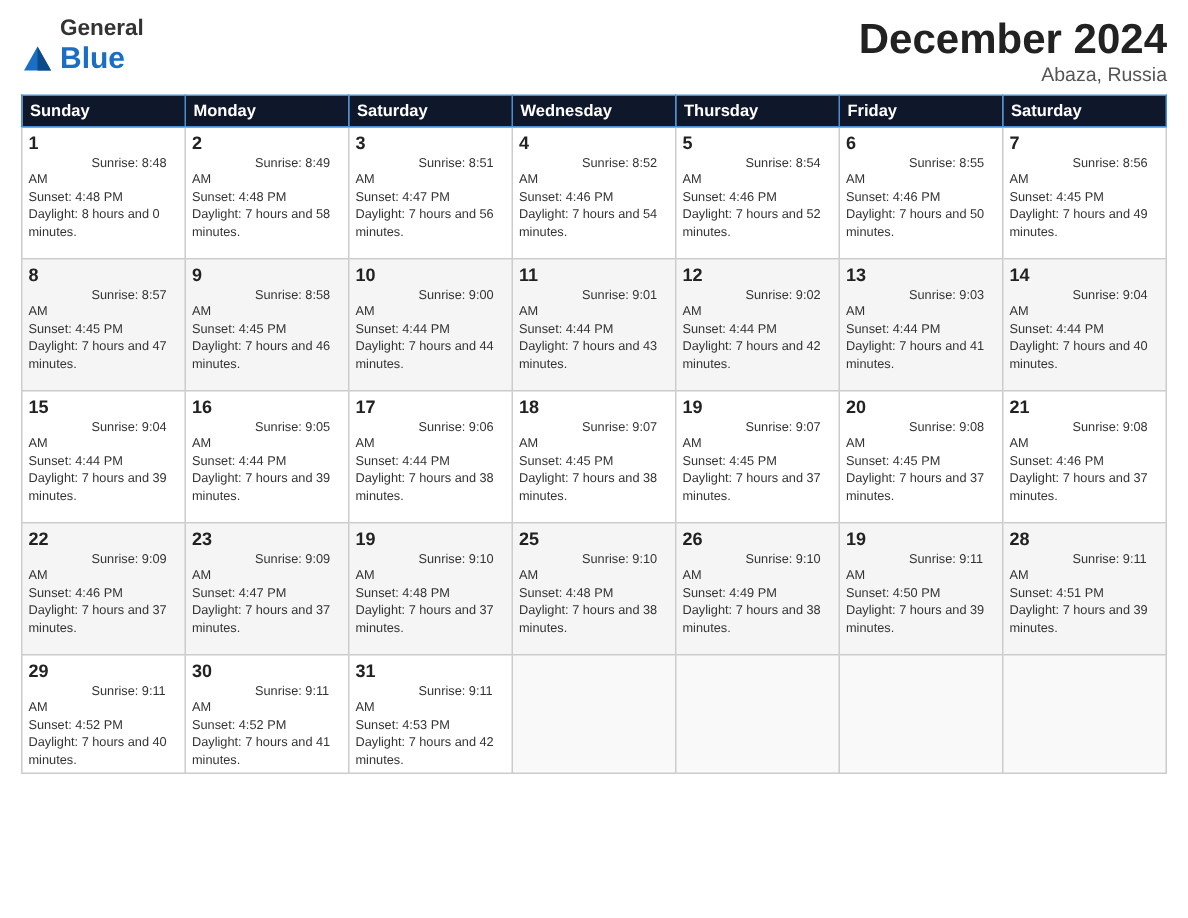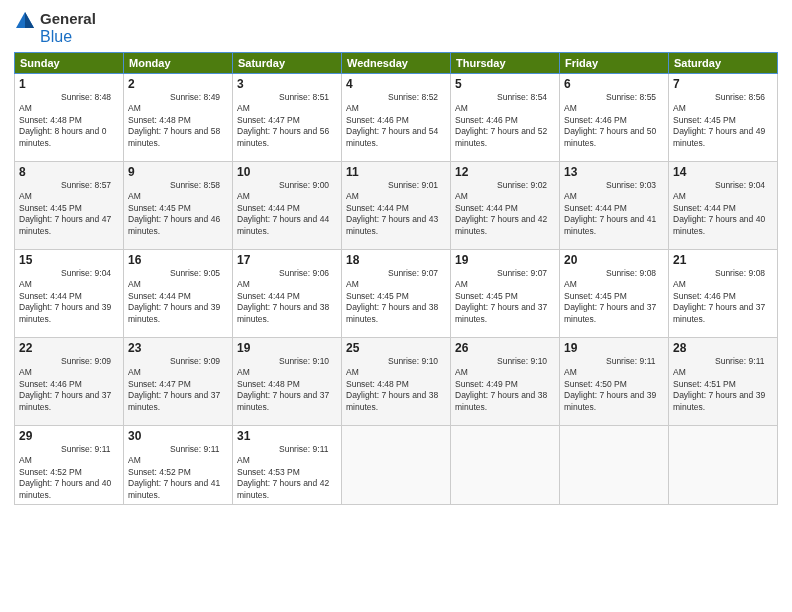--- a/index.html
+++ b/index.html
@@ -24,7 +24,7 @@
     }
     .logo {
       display: flex;
-      align-items: flex-start;
+      align-items: flex-end;
       gap: 4px;
     }
     .logo-text-general {

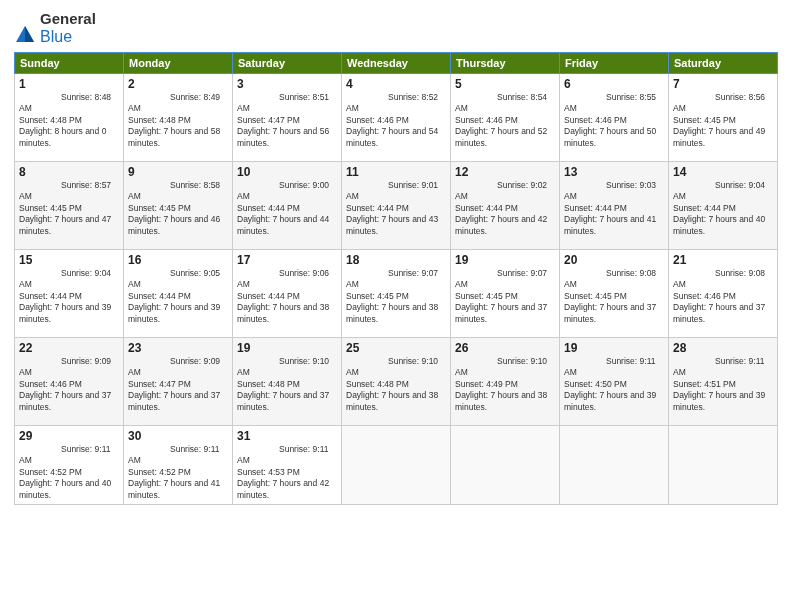--- a/index.html
+++ b/index.html
@@ -33,8 +33,8 @@
       color: #333;
     }
     .logo-text-blue {
-      font-size: 16px;
-      font-weight: normal;
+      font-size: 20px;
+      font-weight: bold;
       color: #1a6fc4;
     }
     .logo-icon {

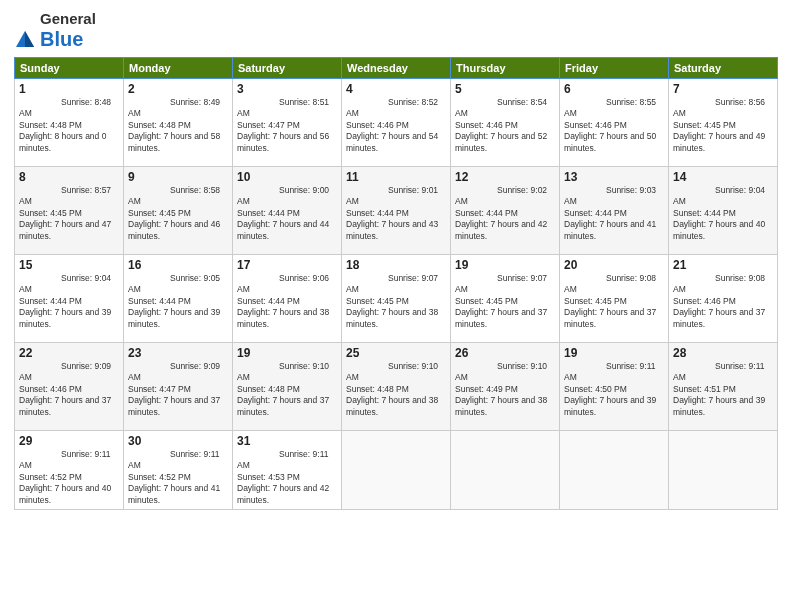--- a/index.html
+++ b/index.html
@@ -114,6 +114,10 @@
         <span class="logo-text-general">General</span><br>
         <span class="logo-text-blue">Blue</span>
       </div>
+    </div>
+    <div class="title-section">
+      <div class="month-title">December 2024</div>
+      <div class="location">Abaza, Russia</div>
     </div>
   </div>
 

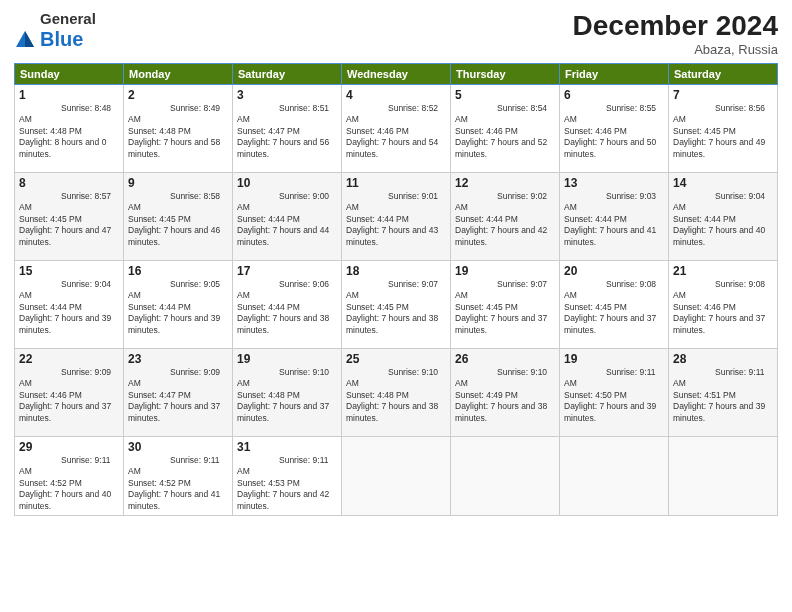--- a/index.html
+++ b/index.html
@@ -59,7 +59,7 @@
       table-layout: fixed;
     }
     .calendar th {
-      background: #4d7c0f;
+      background: #0f172a;
       color: #fff;
       font-size: 11px;
       font-weight: bold;

